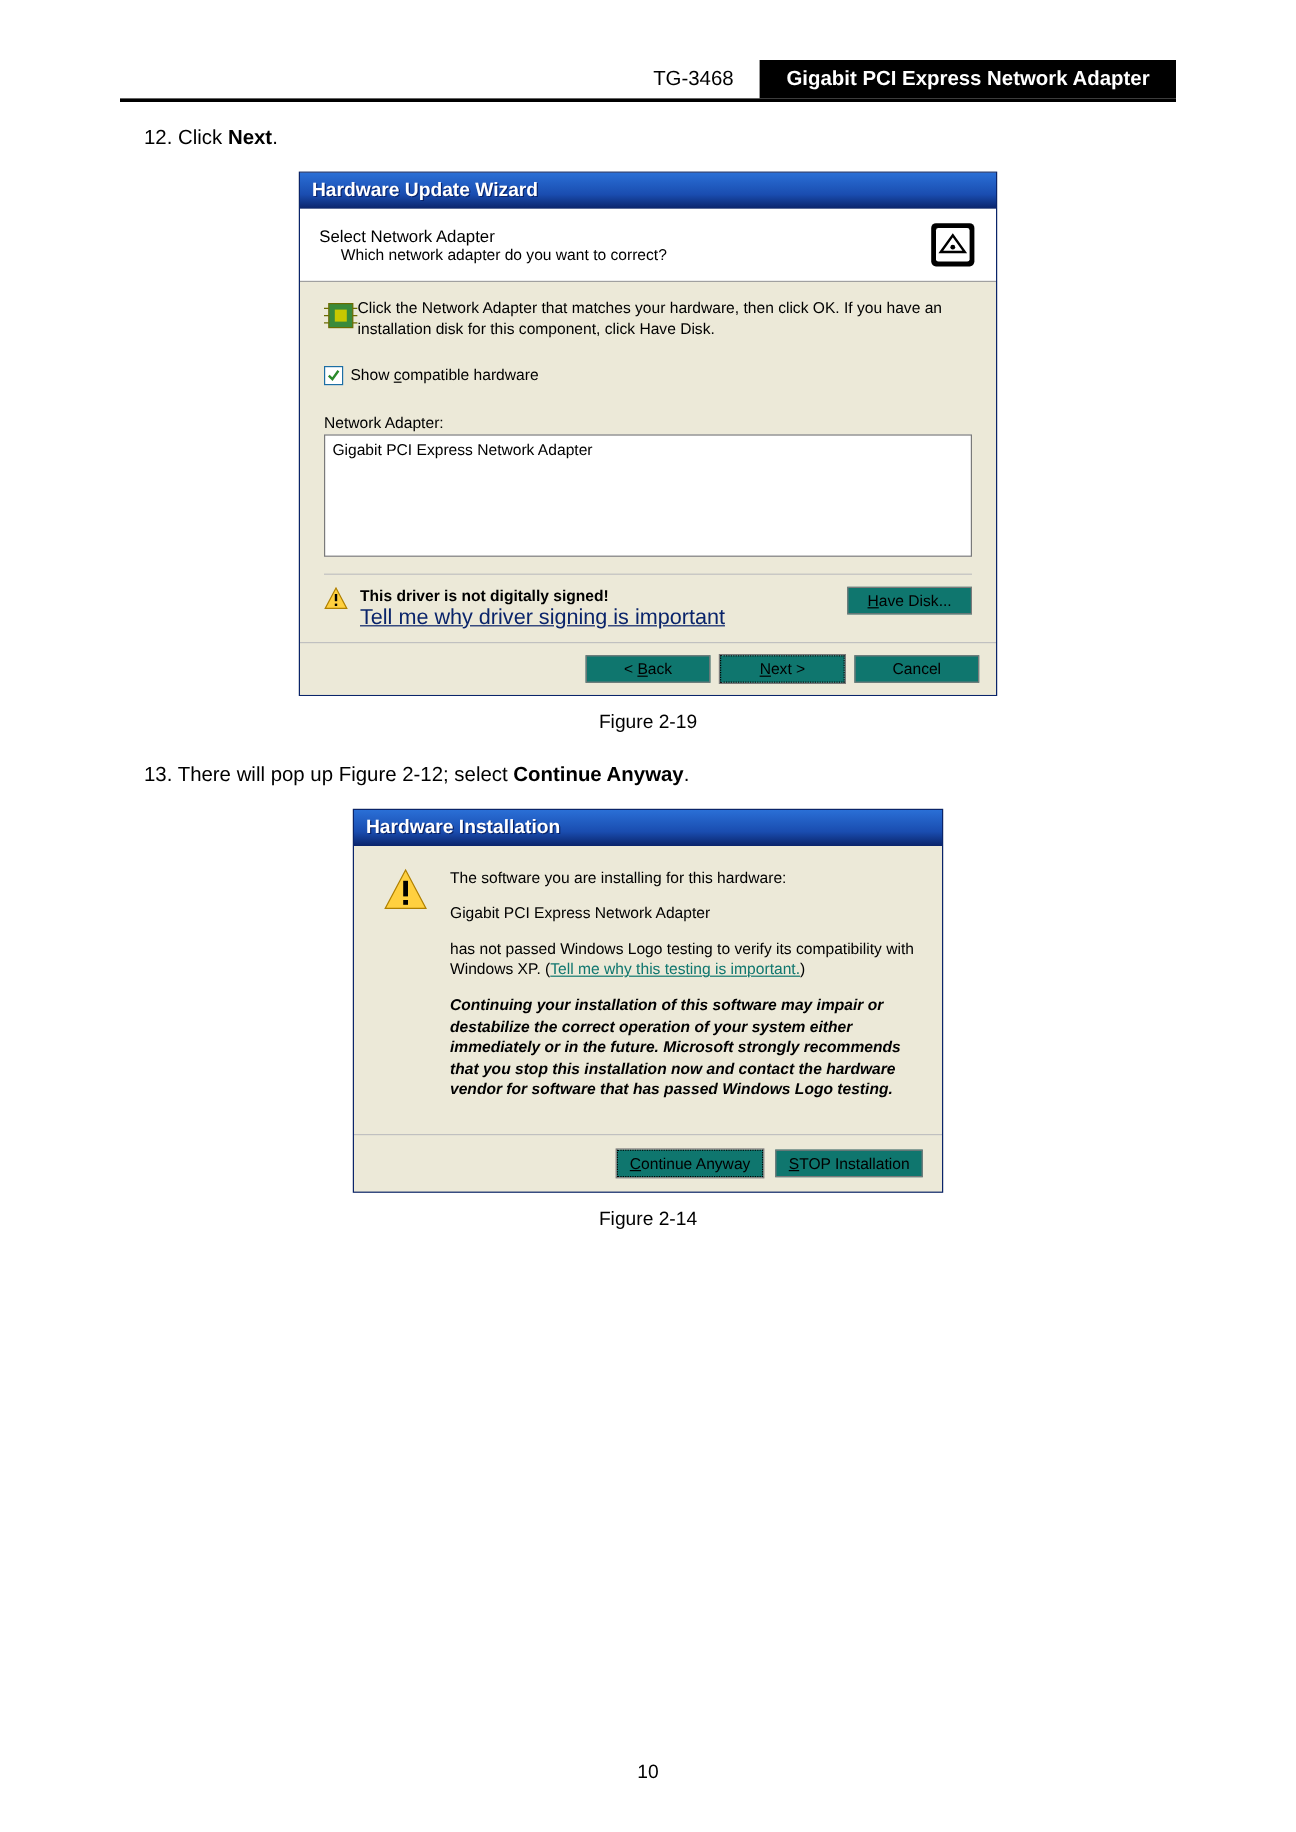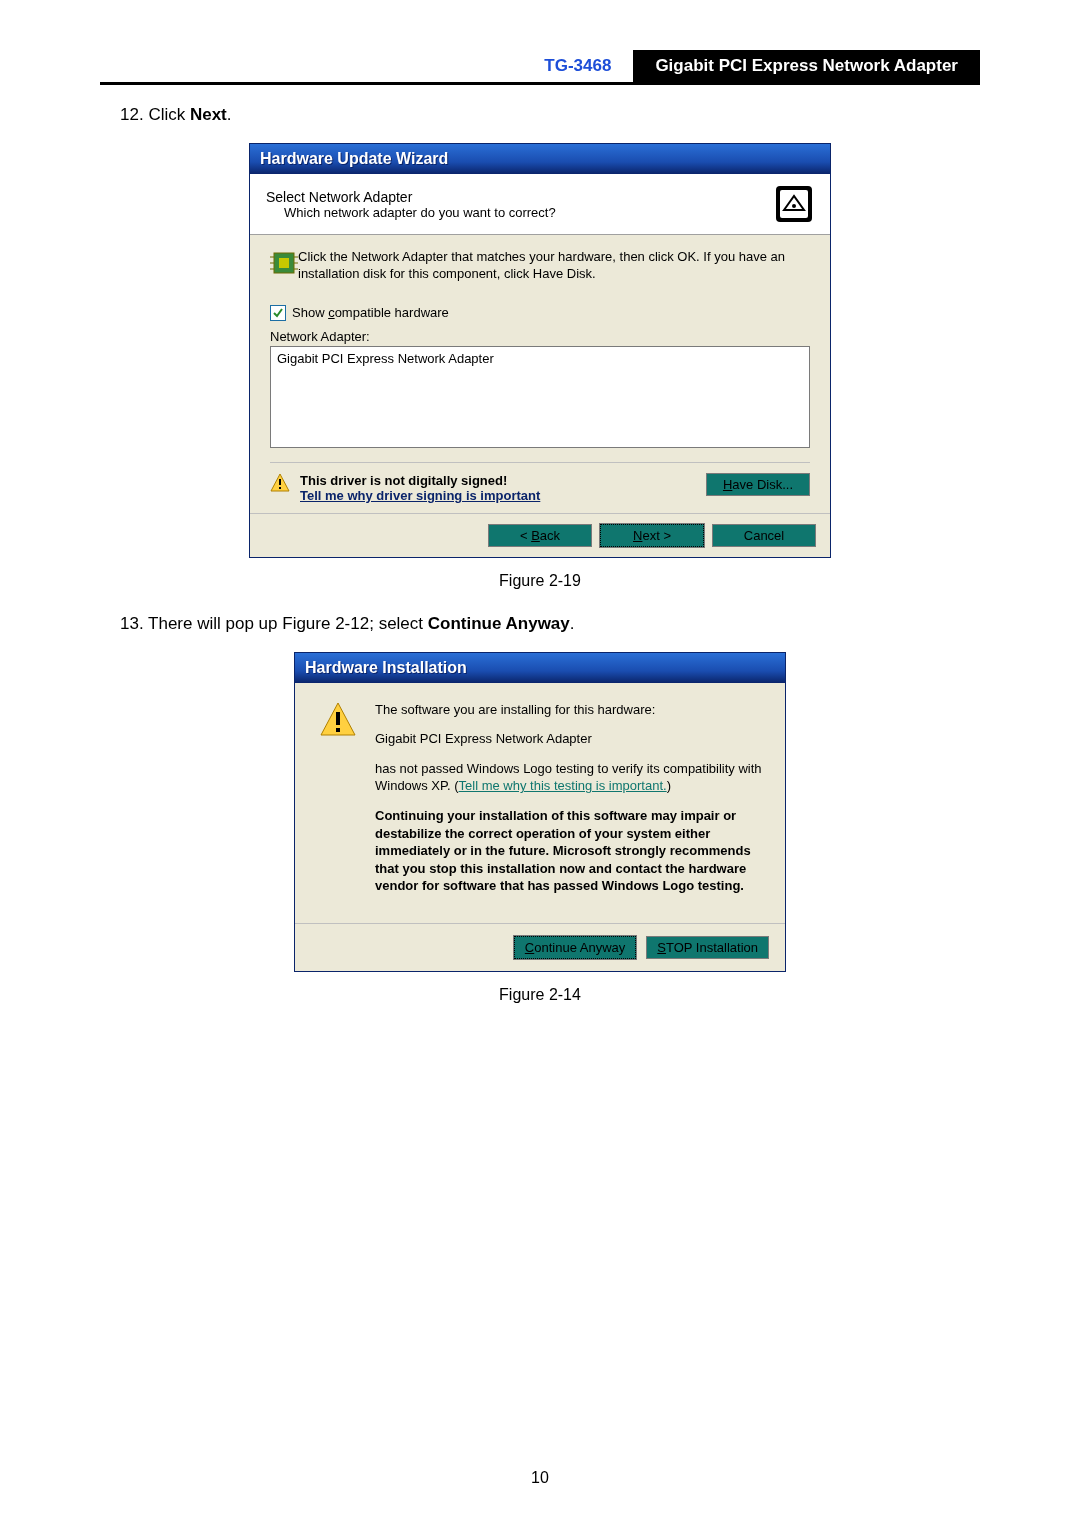--- a/index.html
+++ b/index.html
@@ -23,10 +23,10 @@
     margin-bottom: 20px;
   }
   .header-model {
-    font-weight: bold;
+    font-weight: normal;
     font-size: 17px;
     padding: 6px 22px;
-    color: #1d4ed8;
+    color: #000000;
   }
   .header-title {
     font-weight: bold;

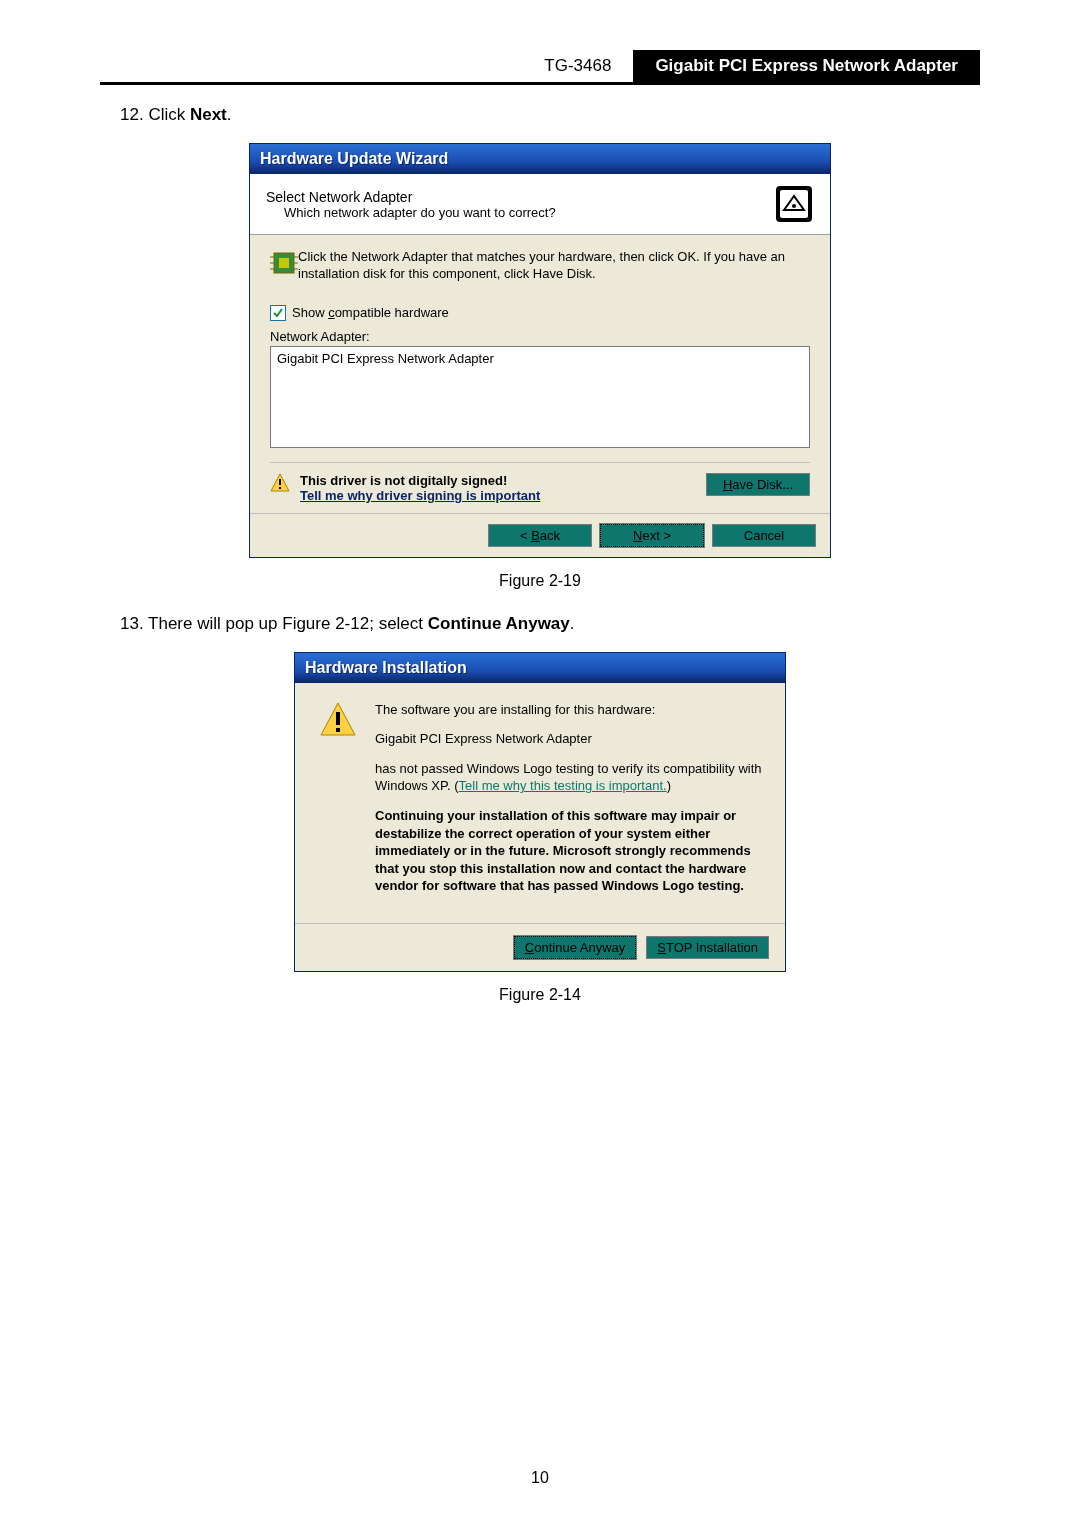--- a/index.html
+++ b/index.html
@@ -76,7 +76,7 @@
   .info-row { display: flex; align-items: flex-start; gap: 0; margin-bottom: 22px; }
   .chip-icon { width: 28px; height: 28px; flex-shrink: 0; }
   .info-text { font-size: 13px; line-height: 1.3; }
-  .chk-row { display: flex; align-items: center; gap: 6px; font-size: 13px; margin-bottom: 8px; }
+  .chk-row { display: flex; align-items: center; gap: 6px; font-size: 13px; margin-bottom: 24px; }
   .chk {
     width: 14px; height: 14px; border: 1px solid #1c6ea4; background: #fff;
     display: inline-flex; align-items: center; justify-content: center;

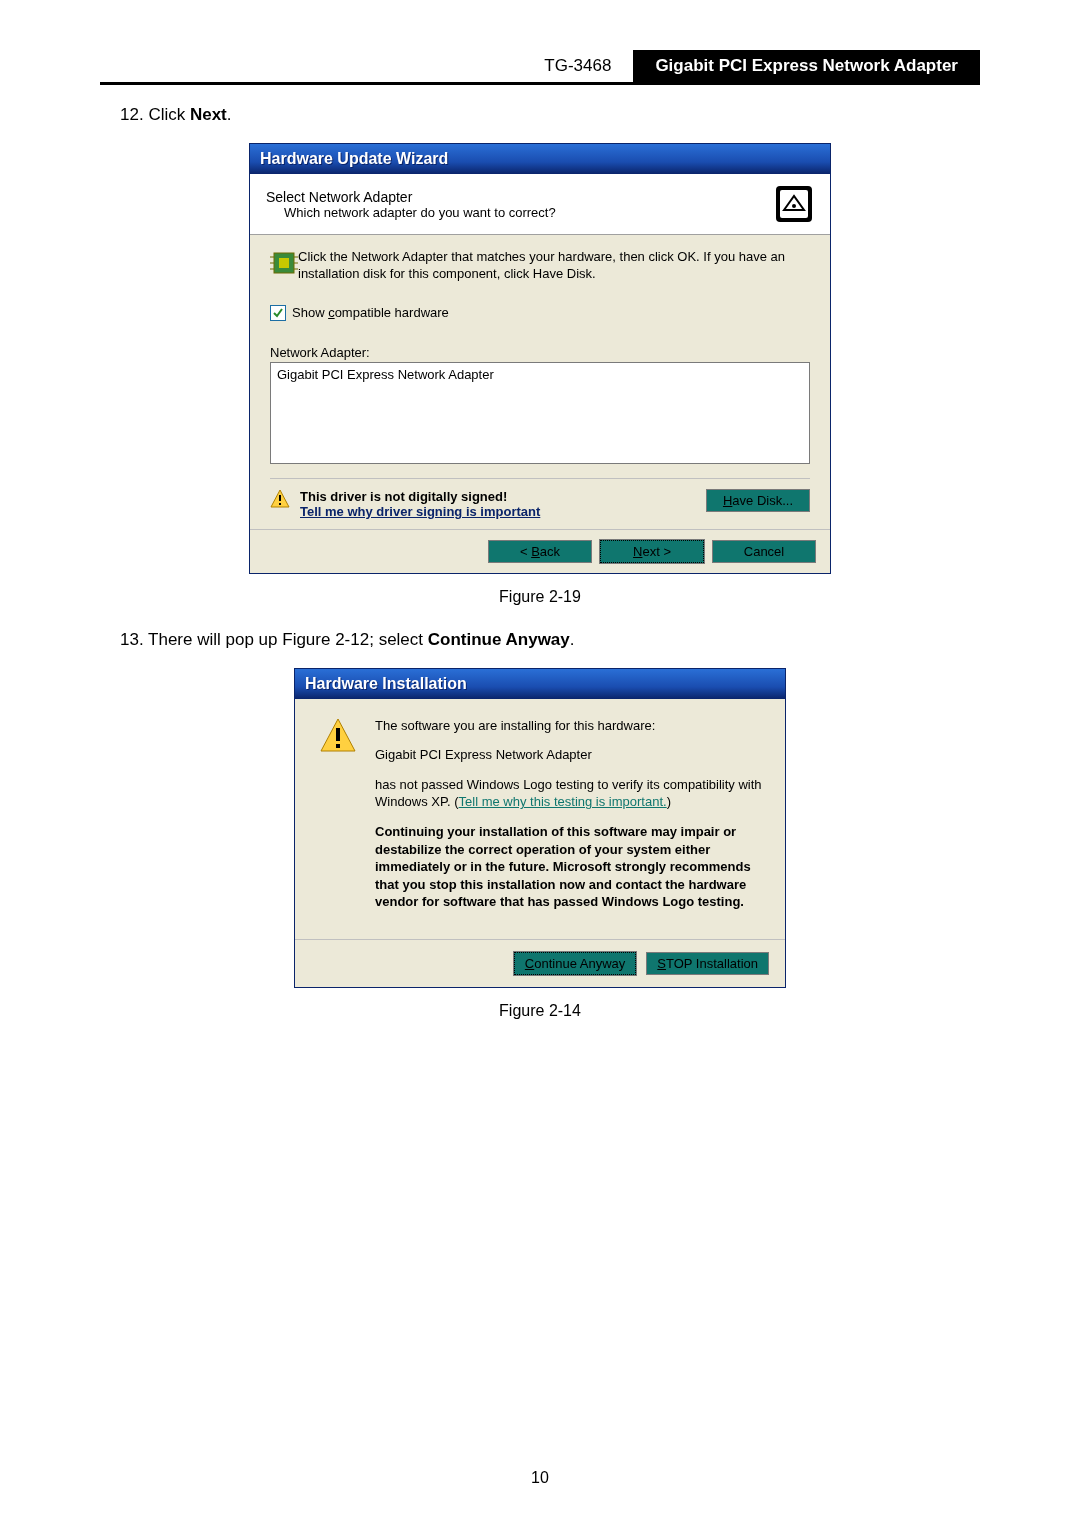--- a/index.html
+++ b/index.html
@@ -96,7 +96,7 @@
   .warn-left { display: flex; gap: 10px; align-items: flex-start; }
   .warn-icon { width: 20px; height: 20px; flex-shrink: 0; }
   .warn-title { font-weight: bold; font-size: 13px; }
-  .link { color: #0a246a; text-decoration: underline; font-size: 13px; cursor: pointer; font-weight: bold; }
+  .link { color: #0a246a; text-decoration: underline; font-size: 18px; cursor: pointer; }
   .d1-footer {
     background: #ece9d8; border-top: 1px solid #c0c0c0;
     display: flex; justify-content: flex-end; gap: 8px;

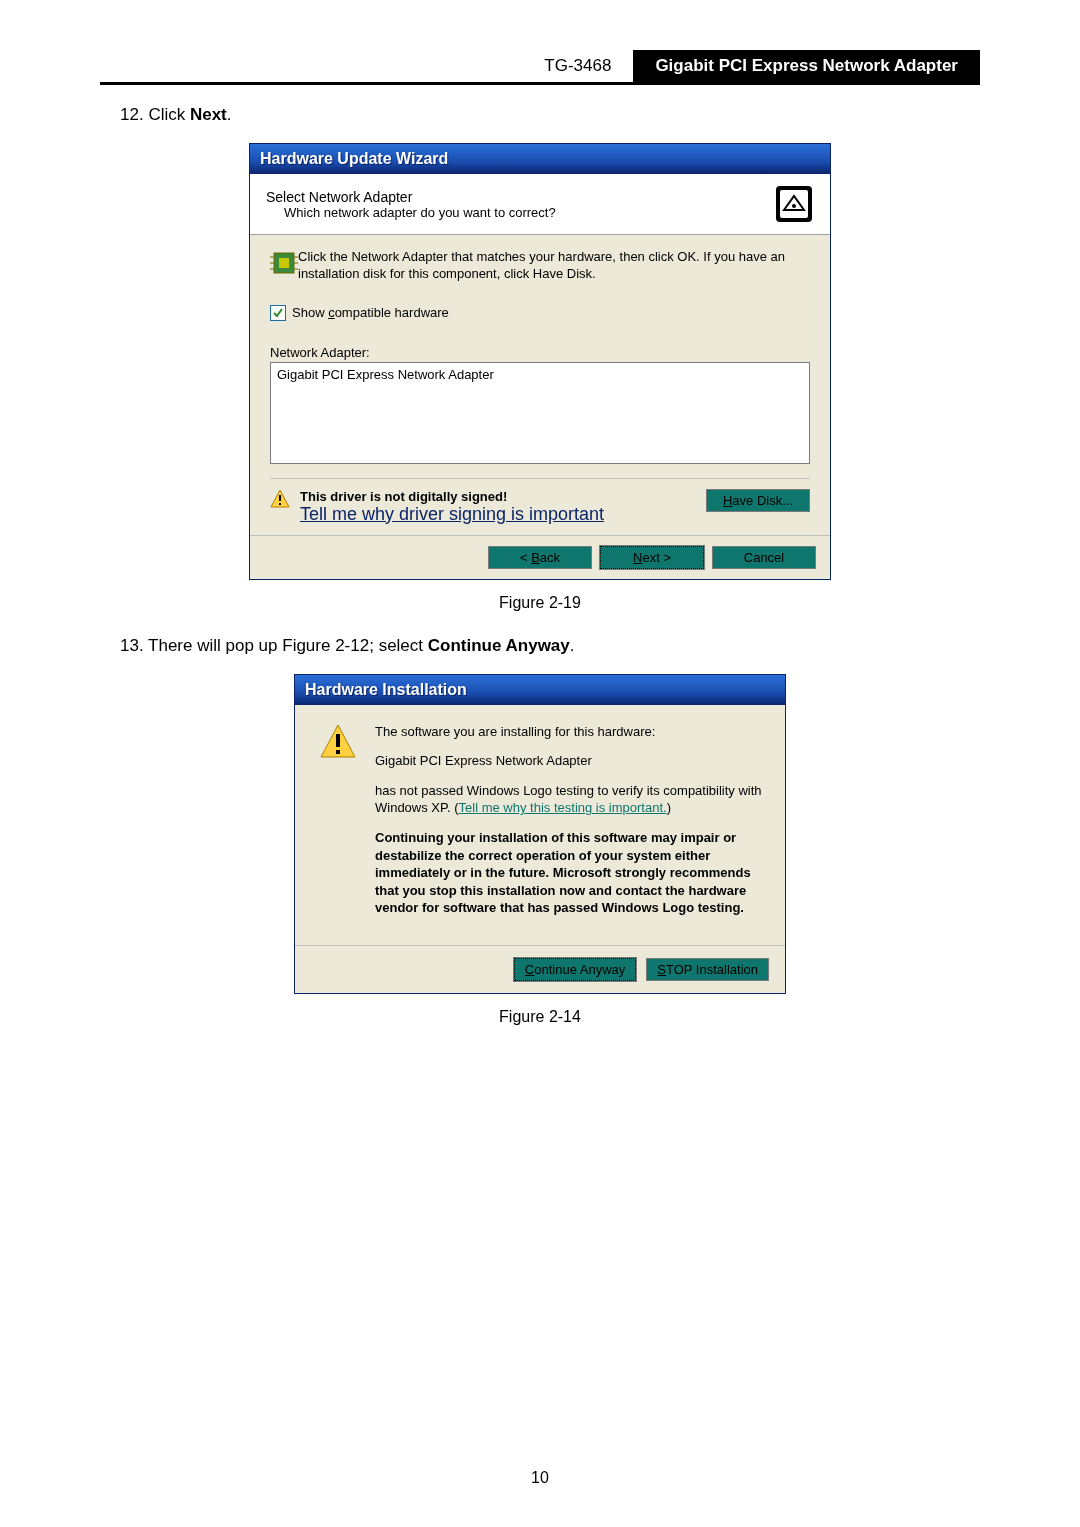--- a/index.html
+++ b/index.html
@@ -117,7 +117,7 @@
   .big-warn { width: 38px; height: 38px; flex-shrink: 0; }
   .d2-text { font-size: 13px; line-height: 1.35; }
   .d2-text p { margin: 0 0 12px 0; }
-  .d2-text .bold { font-weight: bold; }
+  .d2-text .bold { font-weight: bold; font-style: italic; }
   .d2-text .inline-link { color: #0f766e; text-decoration: underline; cursor: pointer; }
   .d2-footer {
     border-top: 1px solid #c0c0c0;

